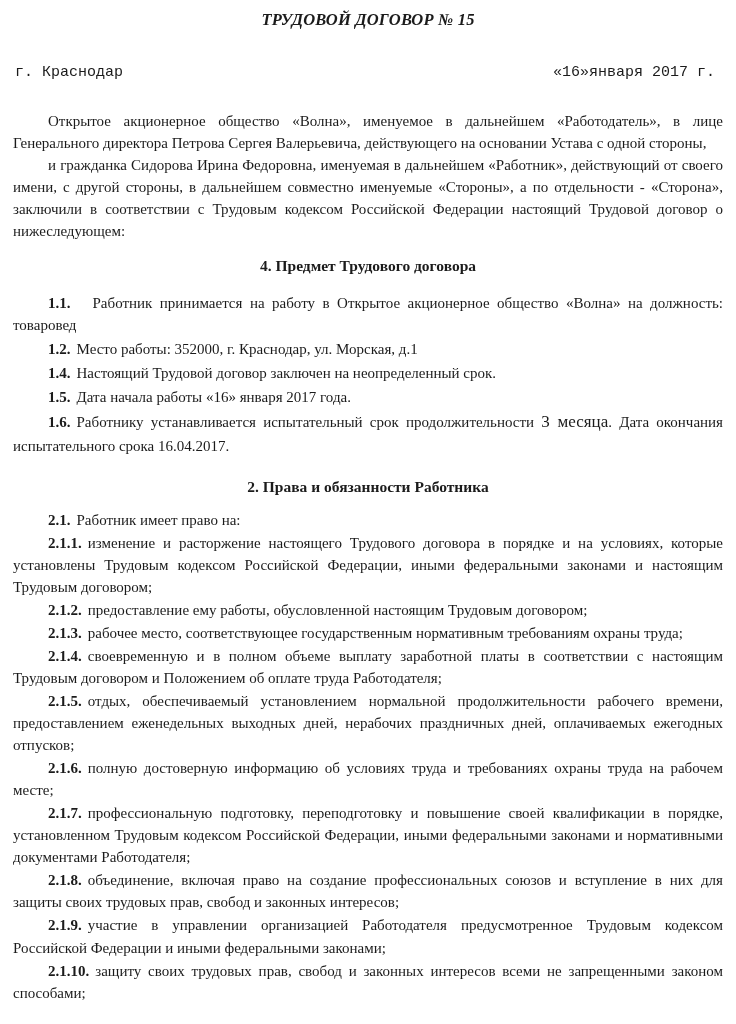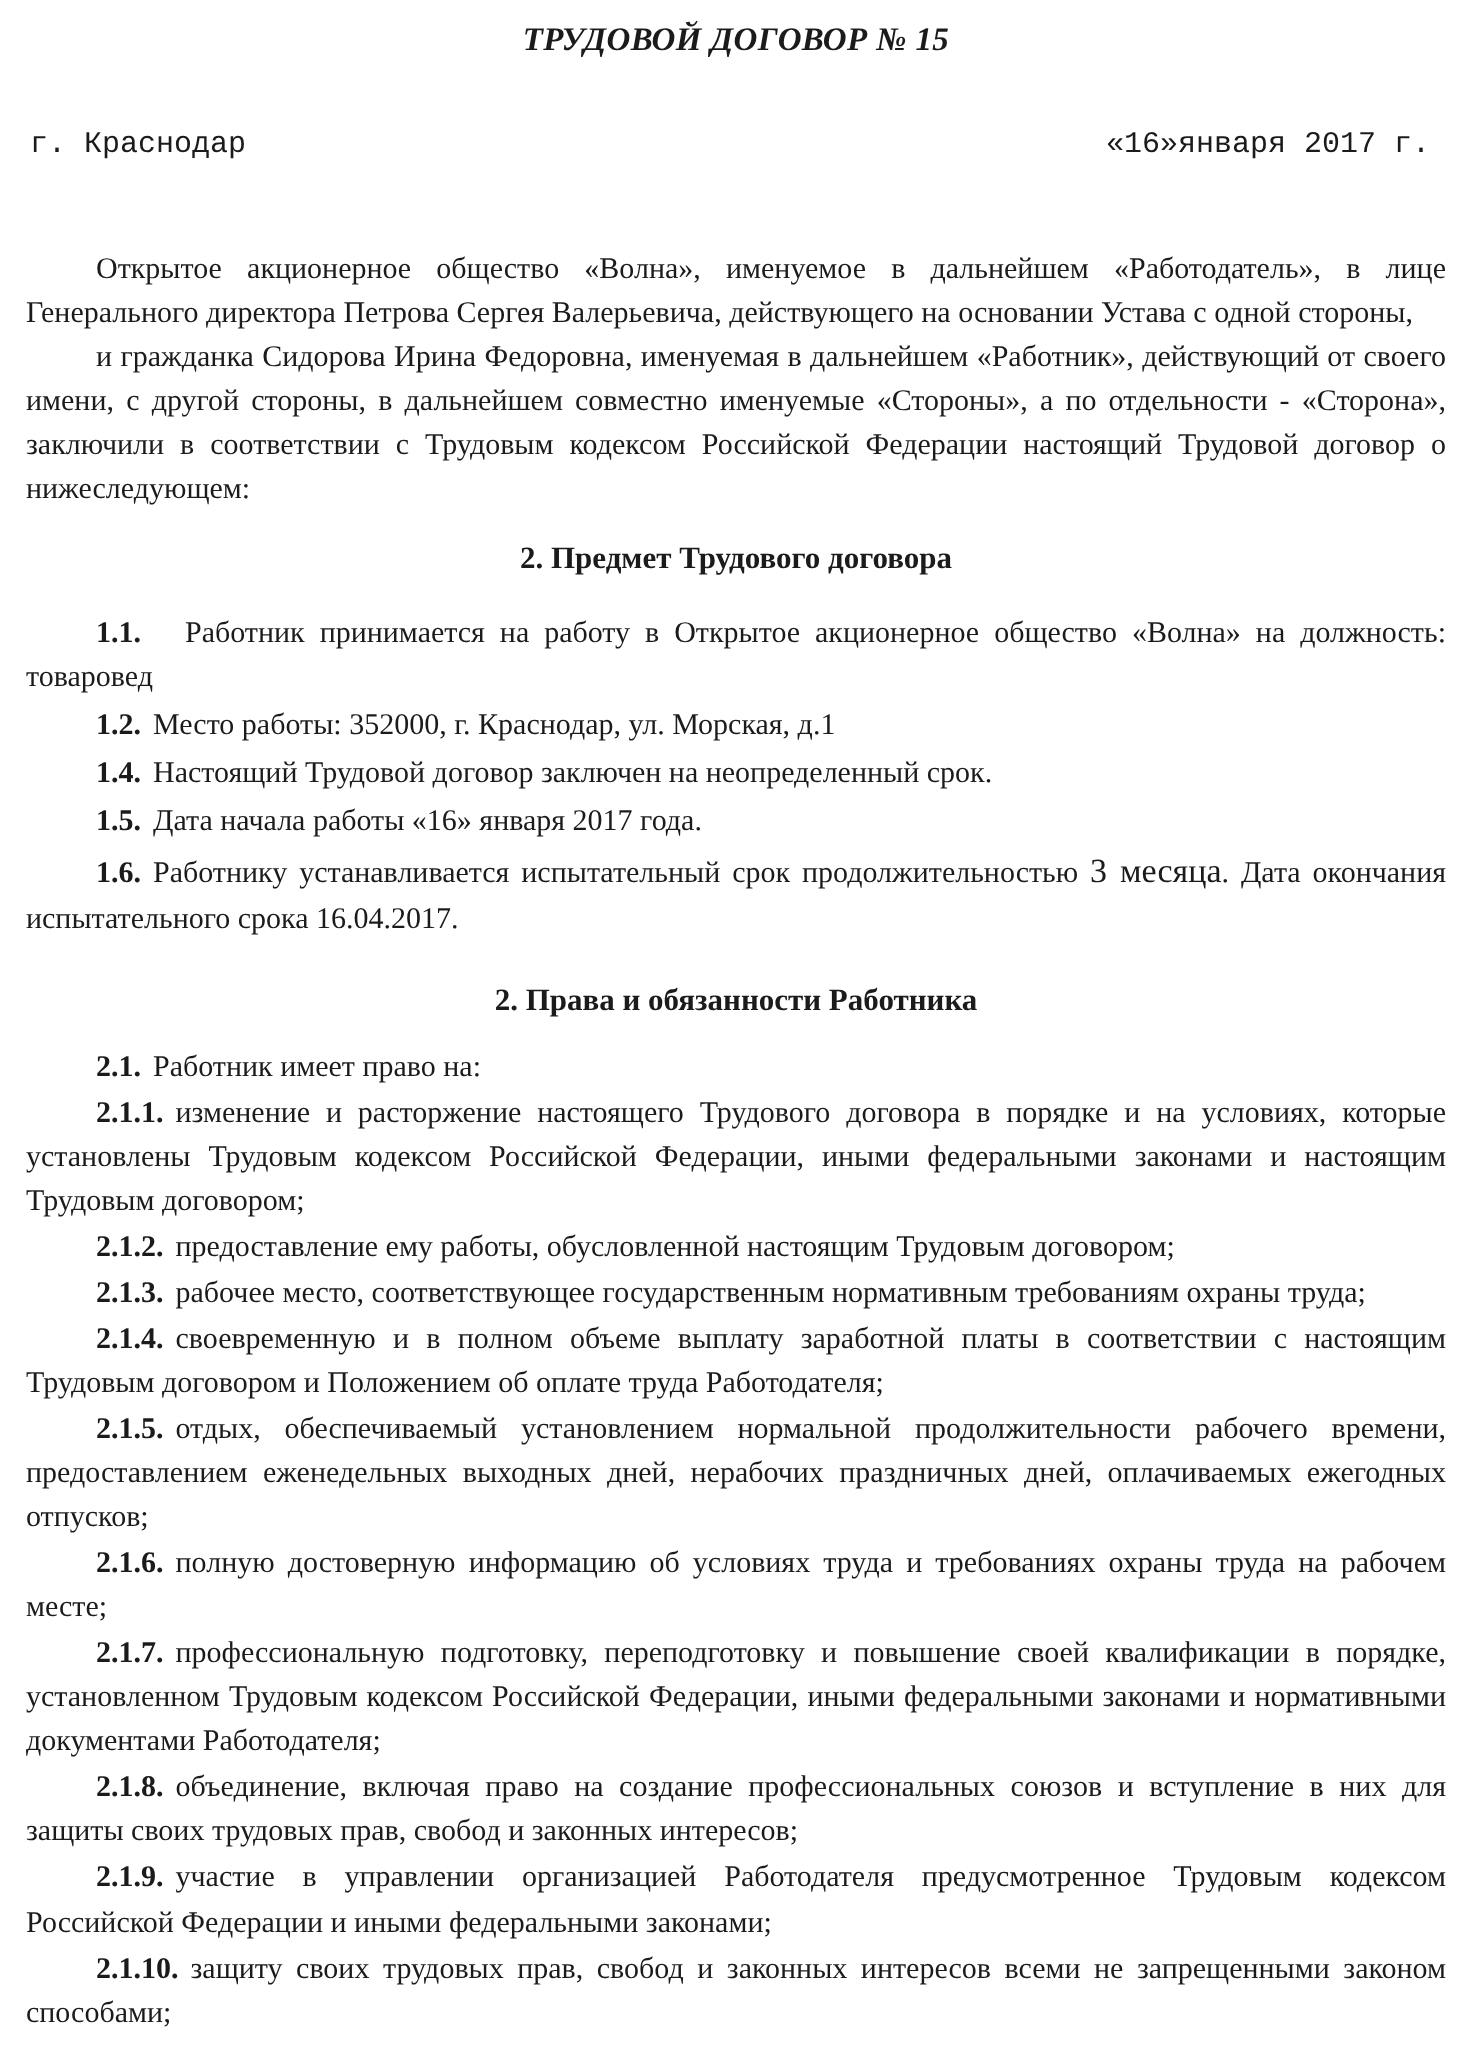--- a/index.html
+++ b/index.html
@@ -47,7 +47,7 @@
   .meta-city { white-space: nowrap; }
   .meta-date { white-space: nowrap; }
 
-  .intro-block { margin-top: 43px; }
+  .intro-block { margin-top: 29px; }
 
   p.para {
     margin: 0;

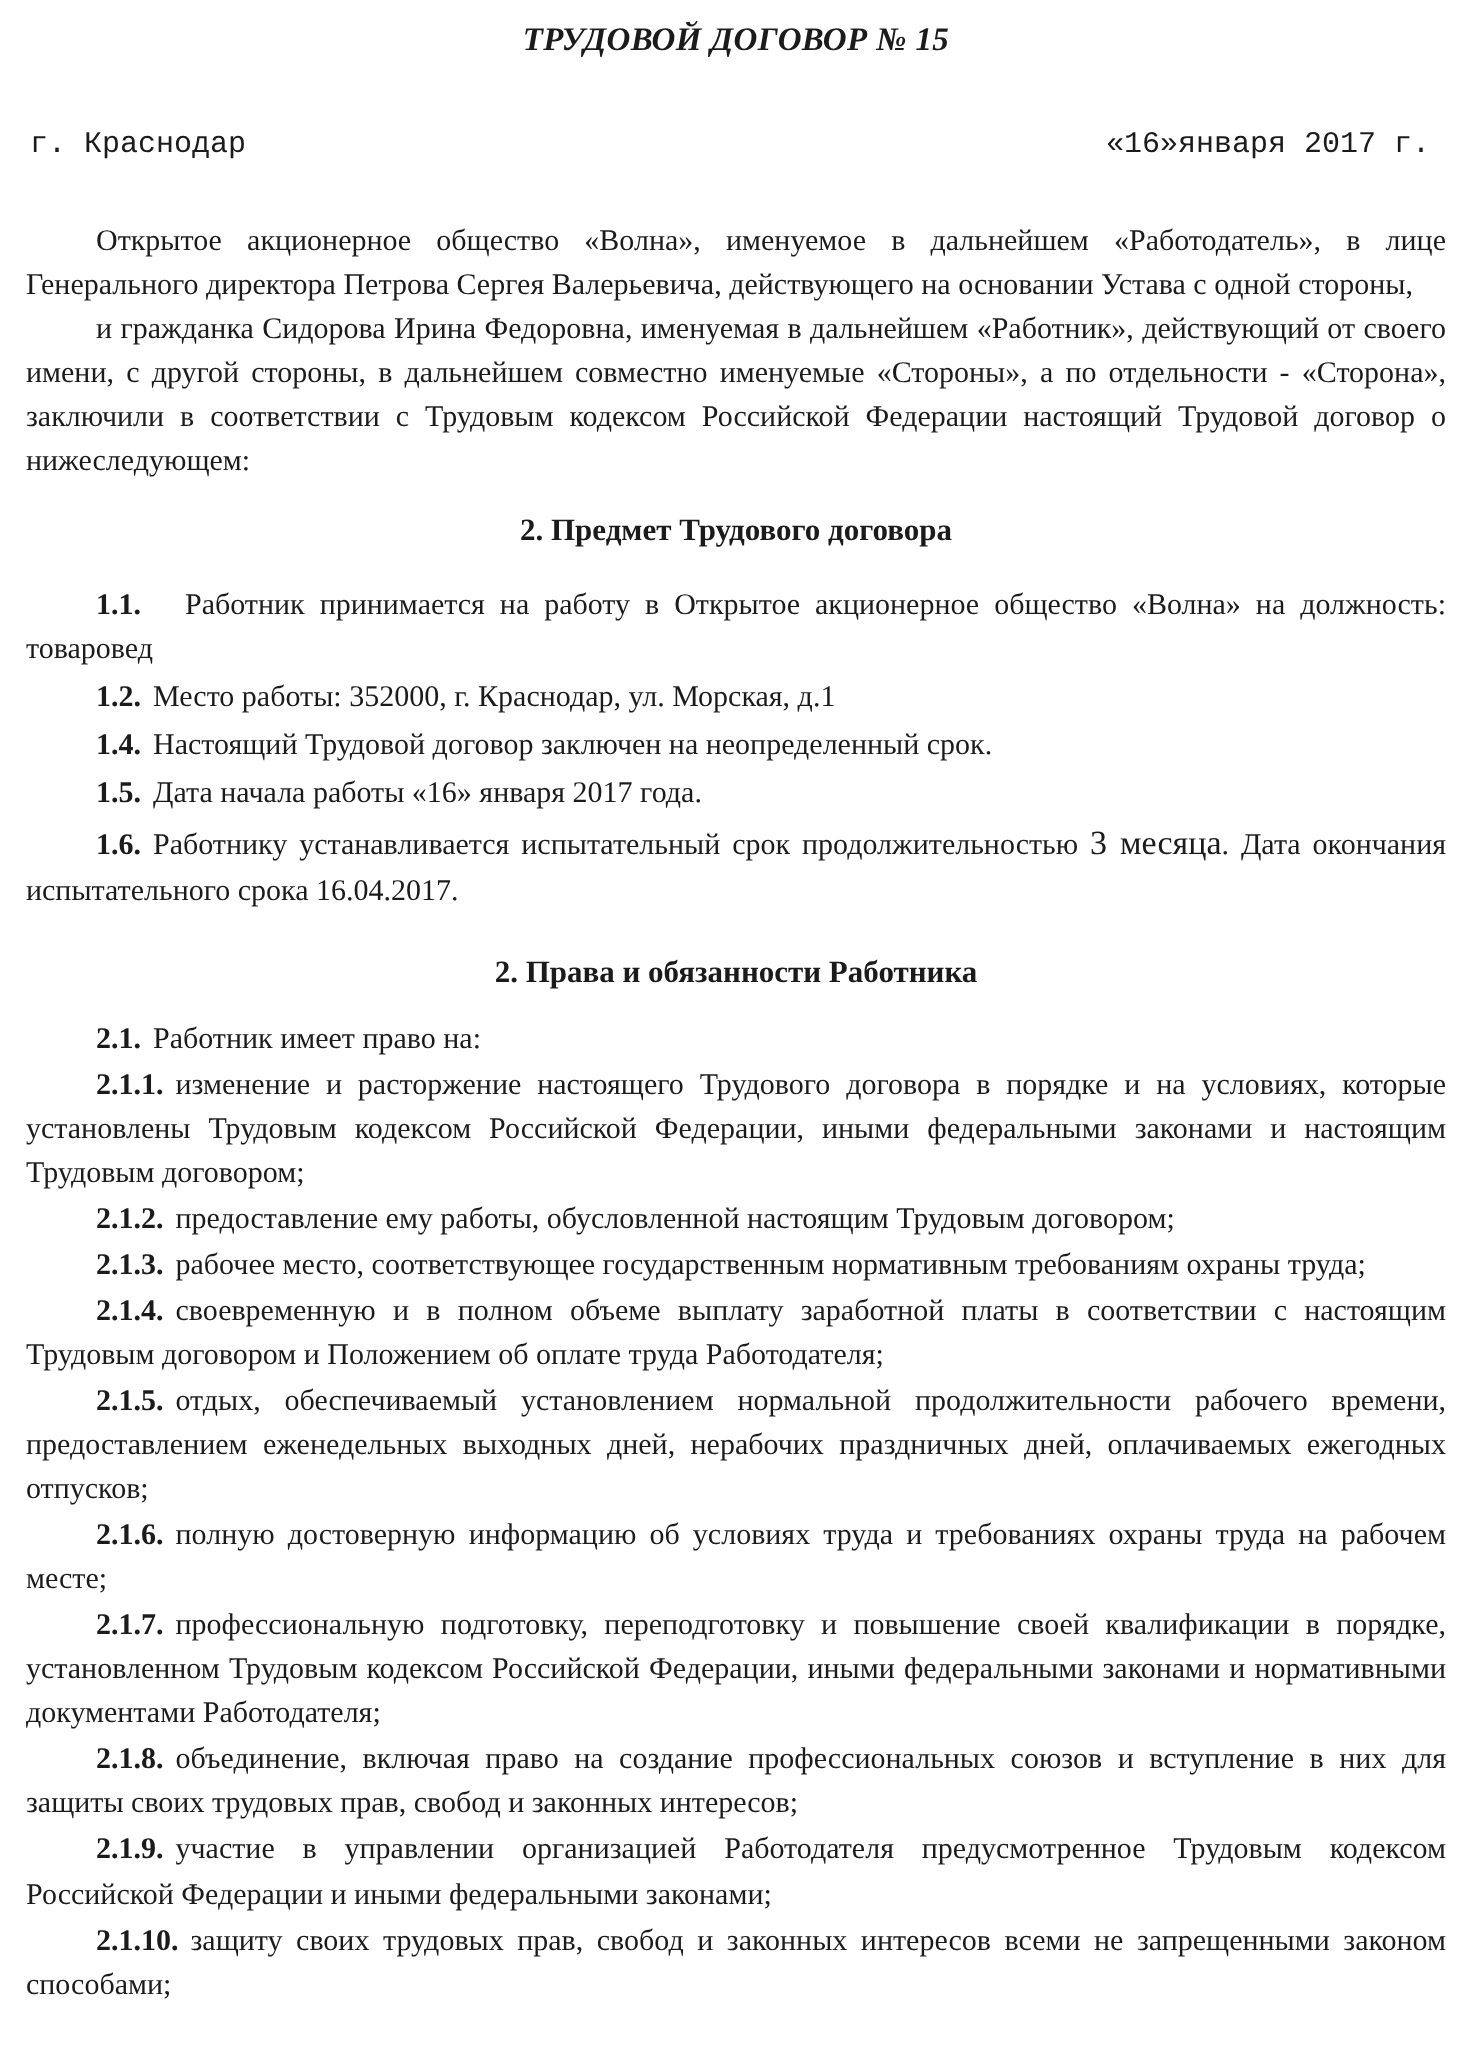--- a/index.html
+++ b/index.html
@@ -105,7 +105,7 @@
     <p class="para">и гражданка Сидорова Ирина Федоровна, именуемая в дальнейшем «Работник», действующий от своего имени, с другой стороны, в дальнейшем совместно именуемые «Стороны», а по отдельности - «Сторона», заключили в соответствии с Трудовым кодексом Российской Федерации настоящий Трудовой договор о нижеследующем:</p>
   </div>
 
-  <h2 class="section-heading">2. Предмет Трудового договора</h2>
+  <h2 class="section-heading">4. Предмет Трудового договора</h2>
 
   <div class="clause-list sec1">
     <p class="clause">

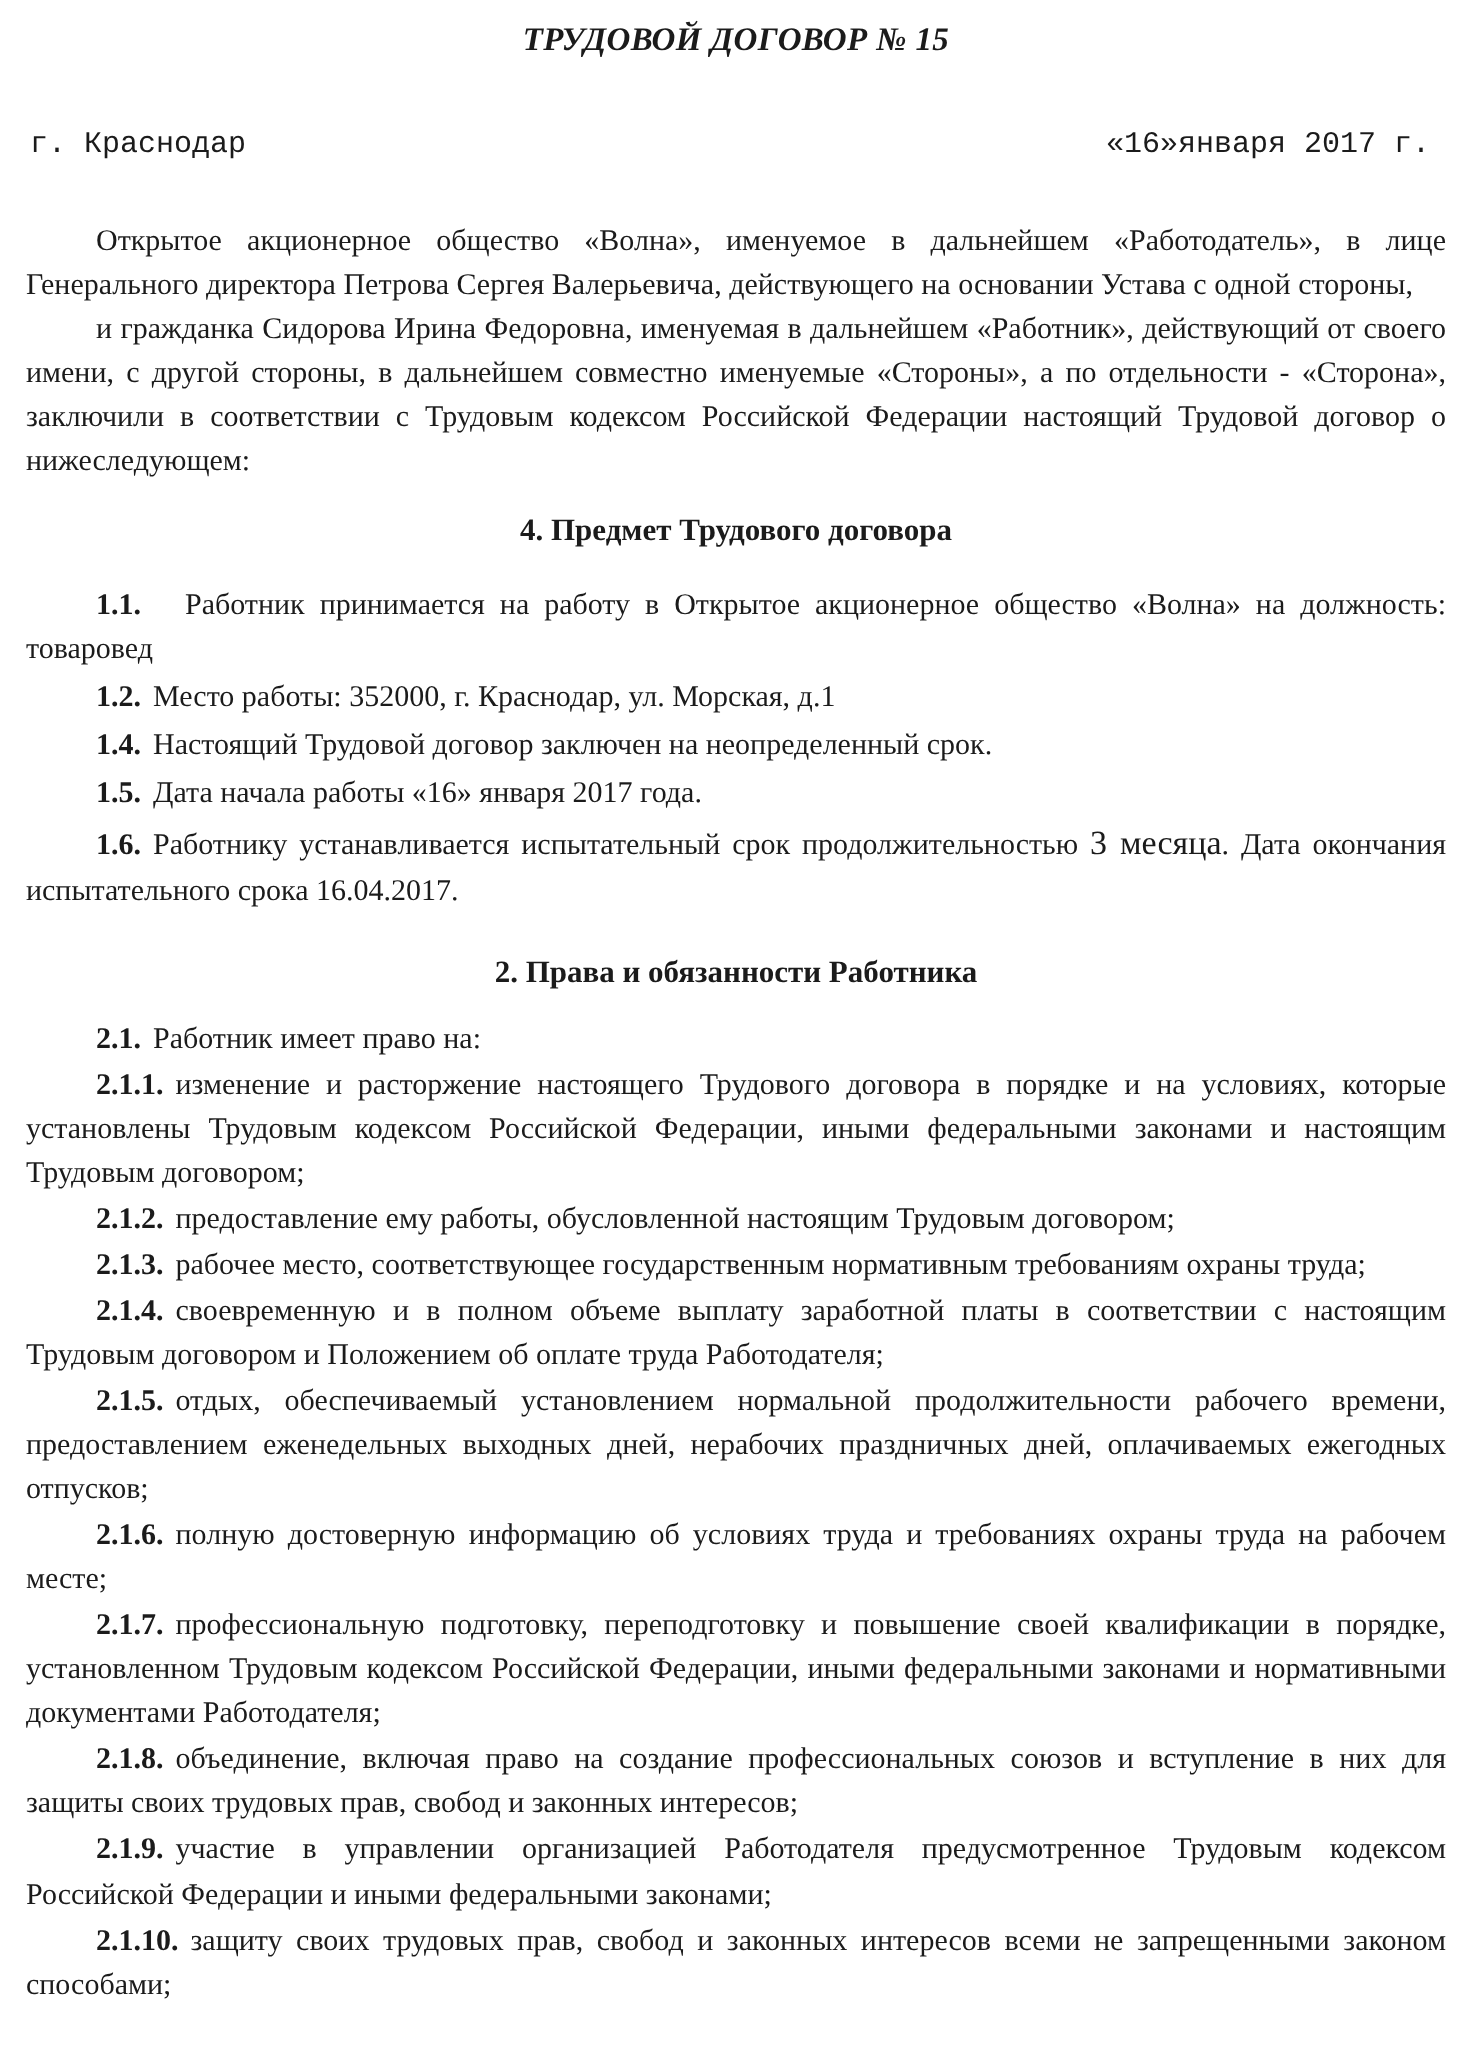--- a/index.html
+++ b/index.html
@@ -121,7 +121,7 @@
       <span class="cl-num">1.5.</span><span class="cl-gap"></span><span>Дата начала работы «16» января 2017 года.</span>
     </p>
     <p class="clause">
-      <span class="cl-num">1.6.</span><span class="cl-gap"></span><span>Работнику устанавливается испытательный срок продолжительностью </span><span class="emph-size">3 месяца</span><span>. Дата окончания испытательного срока 16.04.2017.</span>
+      <span class="cl-num">1.6.</span><span class="cl-gap"></span><span>Работнику устанавливается испытательный срок продолжительности </span><span class="emph-size">3 месяца</span><span>. Дата окончания испытательного срока 16.04.2017.</span>
     </p>
   </div>
 

